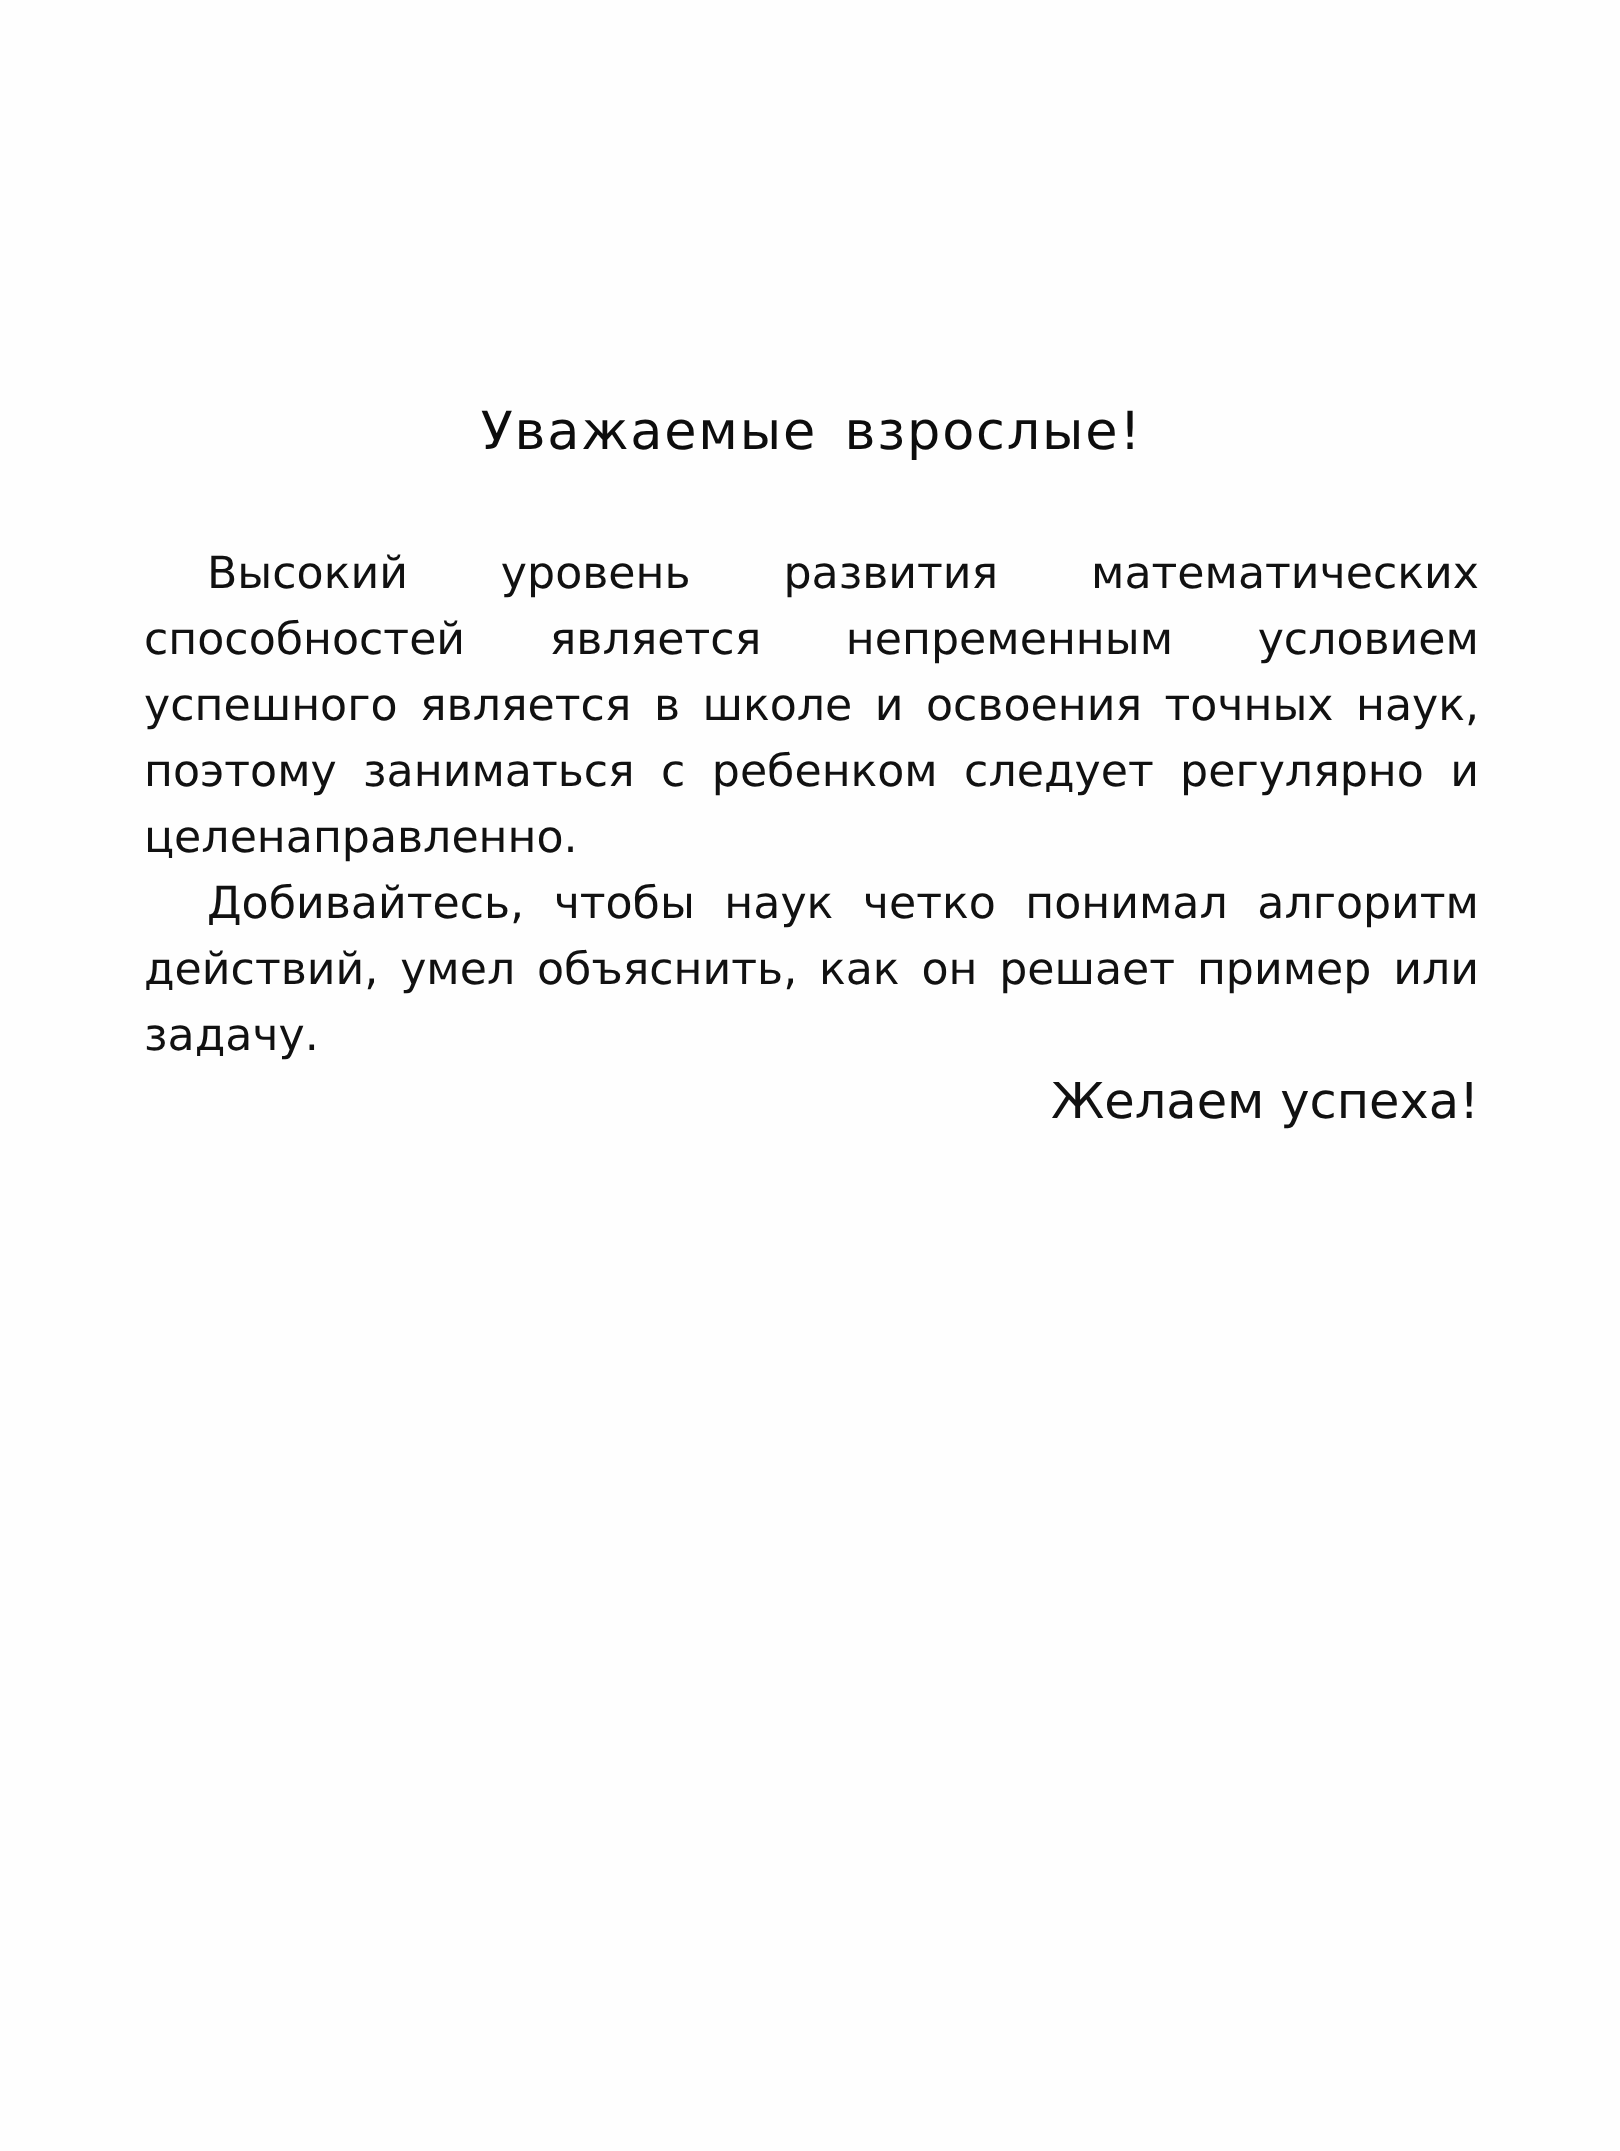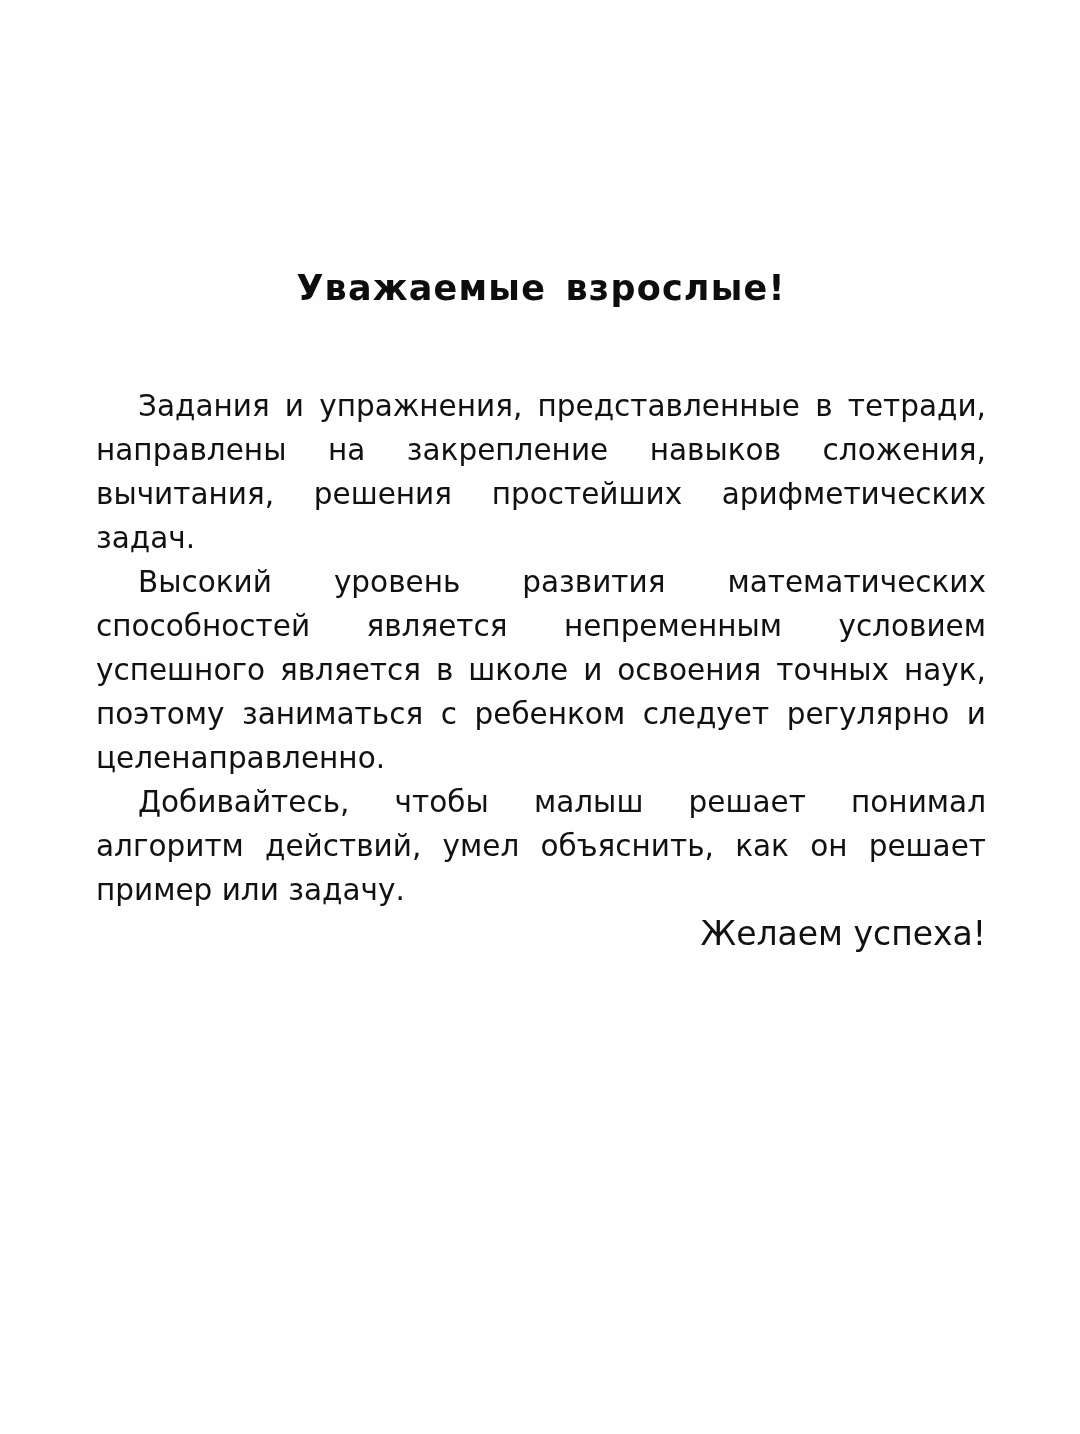--- a/index.html
+++ b/index.html
@@ -24,10 +24,10 @@
   }
   .doc-title {
     font-size: 35px;
-    font-weight: bold;
+    font-weight: normal;
     text-align: center;
     letter-spacing: 1.2px;
-    margin: 0 0 76px 0;
+    margin: 0 0 52px 0;
     color: #0d0d0d;
     word-spacing: 6px;
   }

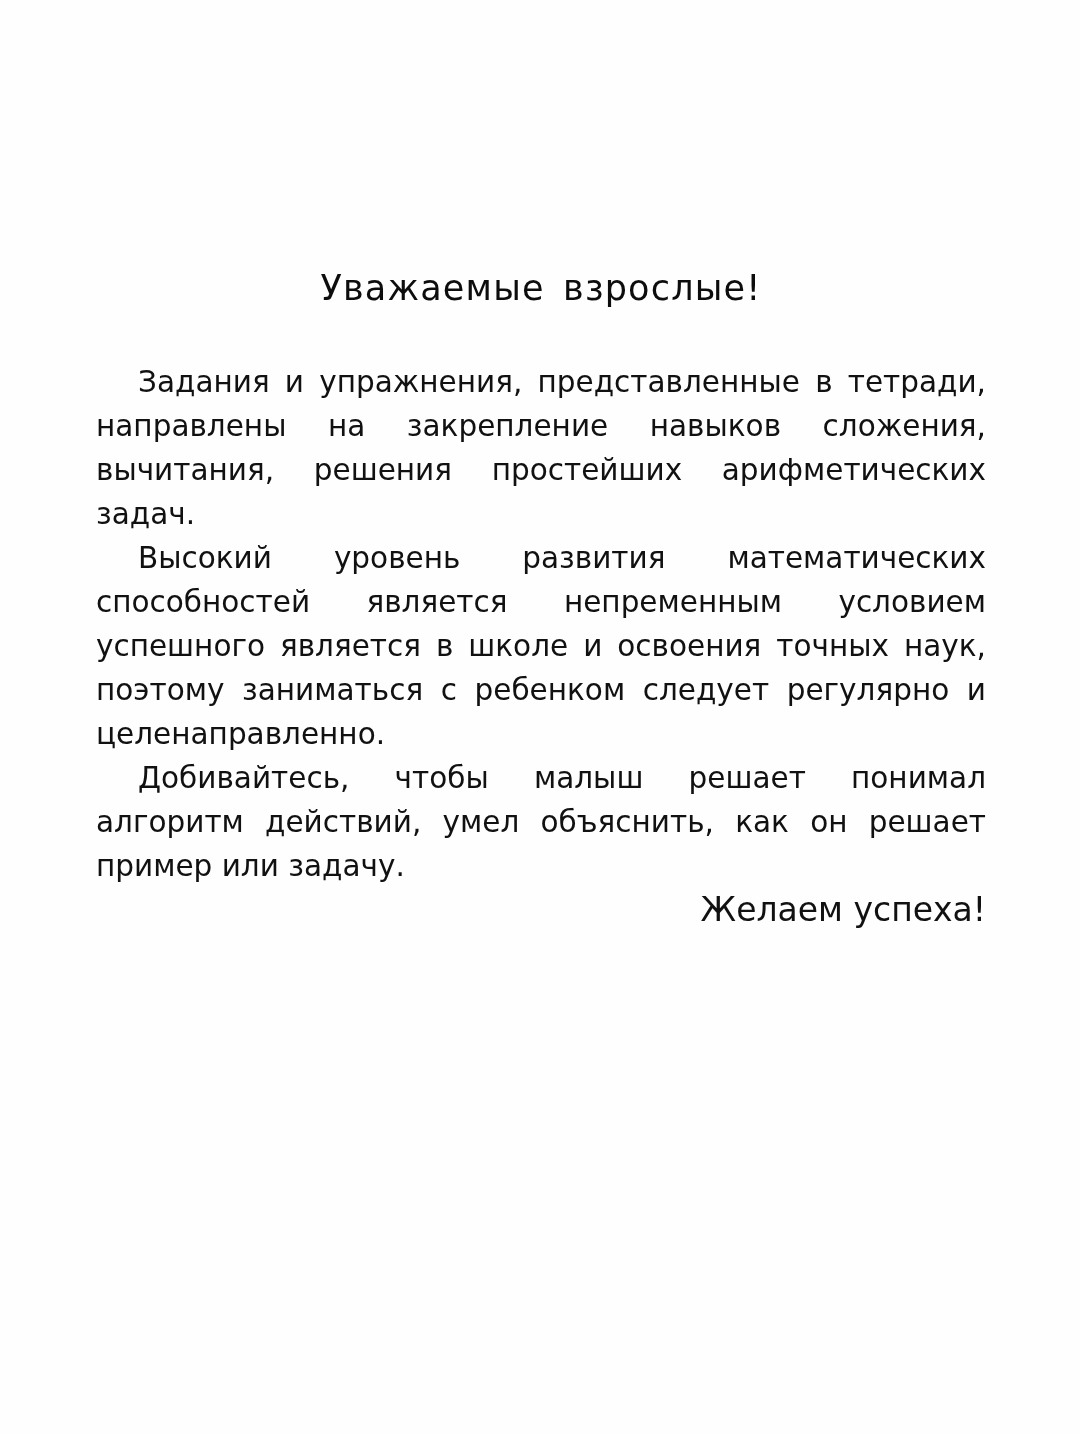--- a/index.html
+++ b/index.html
@@ -63,7 +63,6 @@
     <h1 class="doc-title">Уважаемые взрослые!</h1>
 
 
-    <p class="para">Задания и упражнения, представленные в тетради, направлены на закрепление навыков сложения, вычитания, решения простейших арифметических задач.</p>
 
     <p class="para">Высокий уровень развития математических способностей является непременным условием успешного является в школе и освоения точных наук, поэтому заниматься с ребенком следует регулярно и целенаправленно.</p>
 

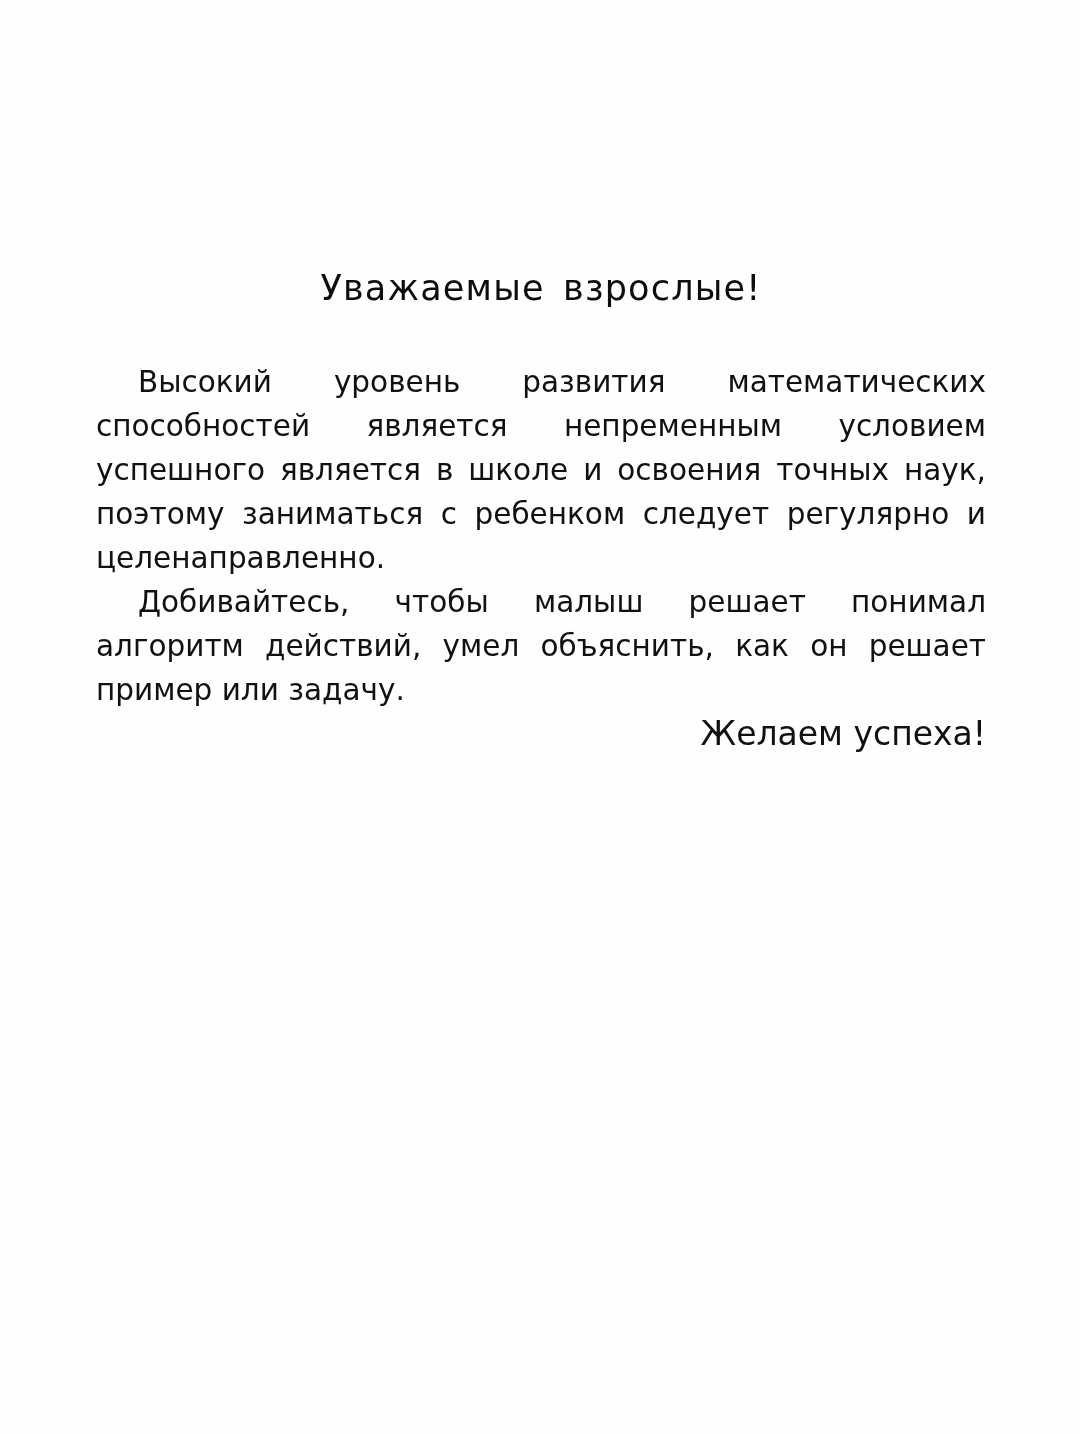--- a/index.html
+++ b/index.html
@@ -66,7 +66,7 @@
 
     <p class="para">Высокий уровень развития математических способностей является непременным условием успешного является в школе и освоения точных наук, поэтому заниматься с ребенком следует регулярно и целенаправленно.</p>
 
-    <p class="para">Добивайтесь, чтобы малыш решает понимал алгоритм действий, умел объяснить, как он решает пример или задачу.</p>
+    <p class="para">Добивайтесь, чтобы наук четко понимал алгоритм действий, умел объяснить, как он решает пример или задачу.</p>
 
     <p class="closing">Желаем успеха!</p>
 

